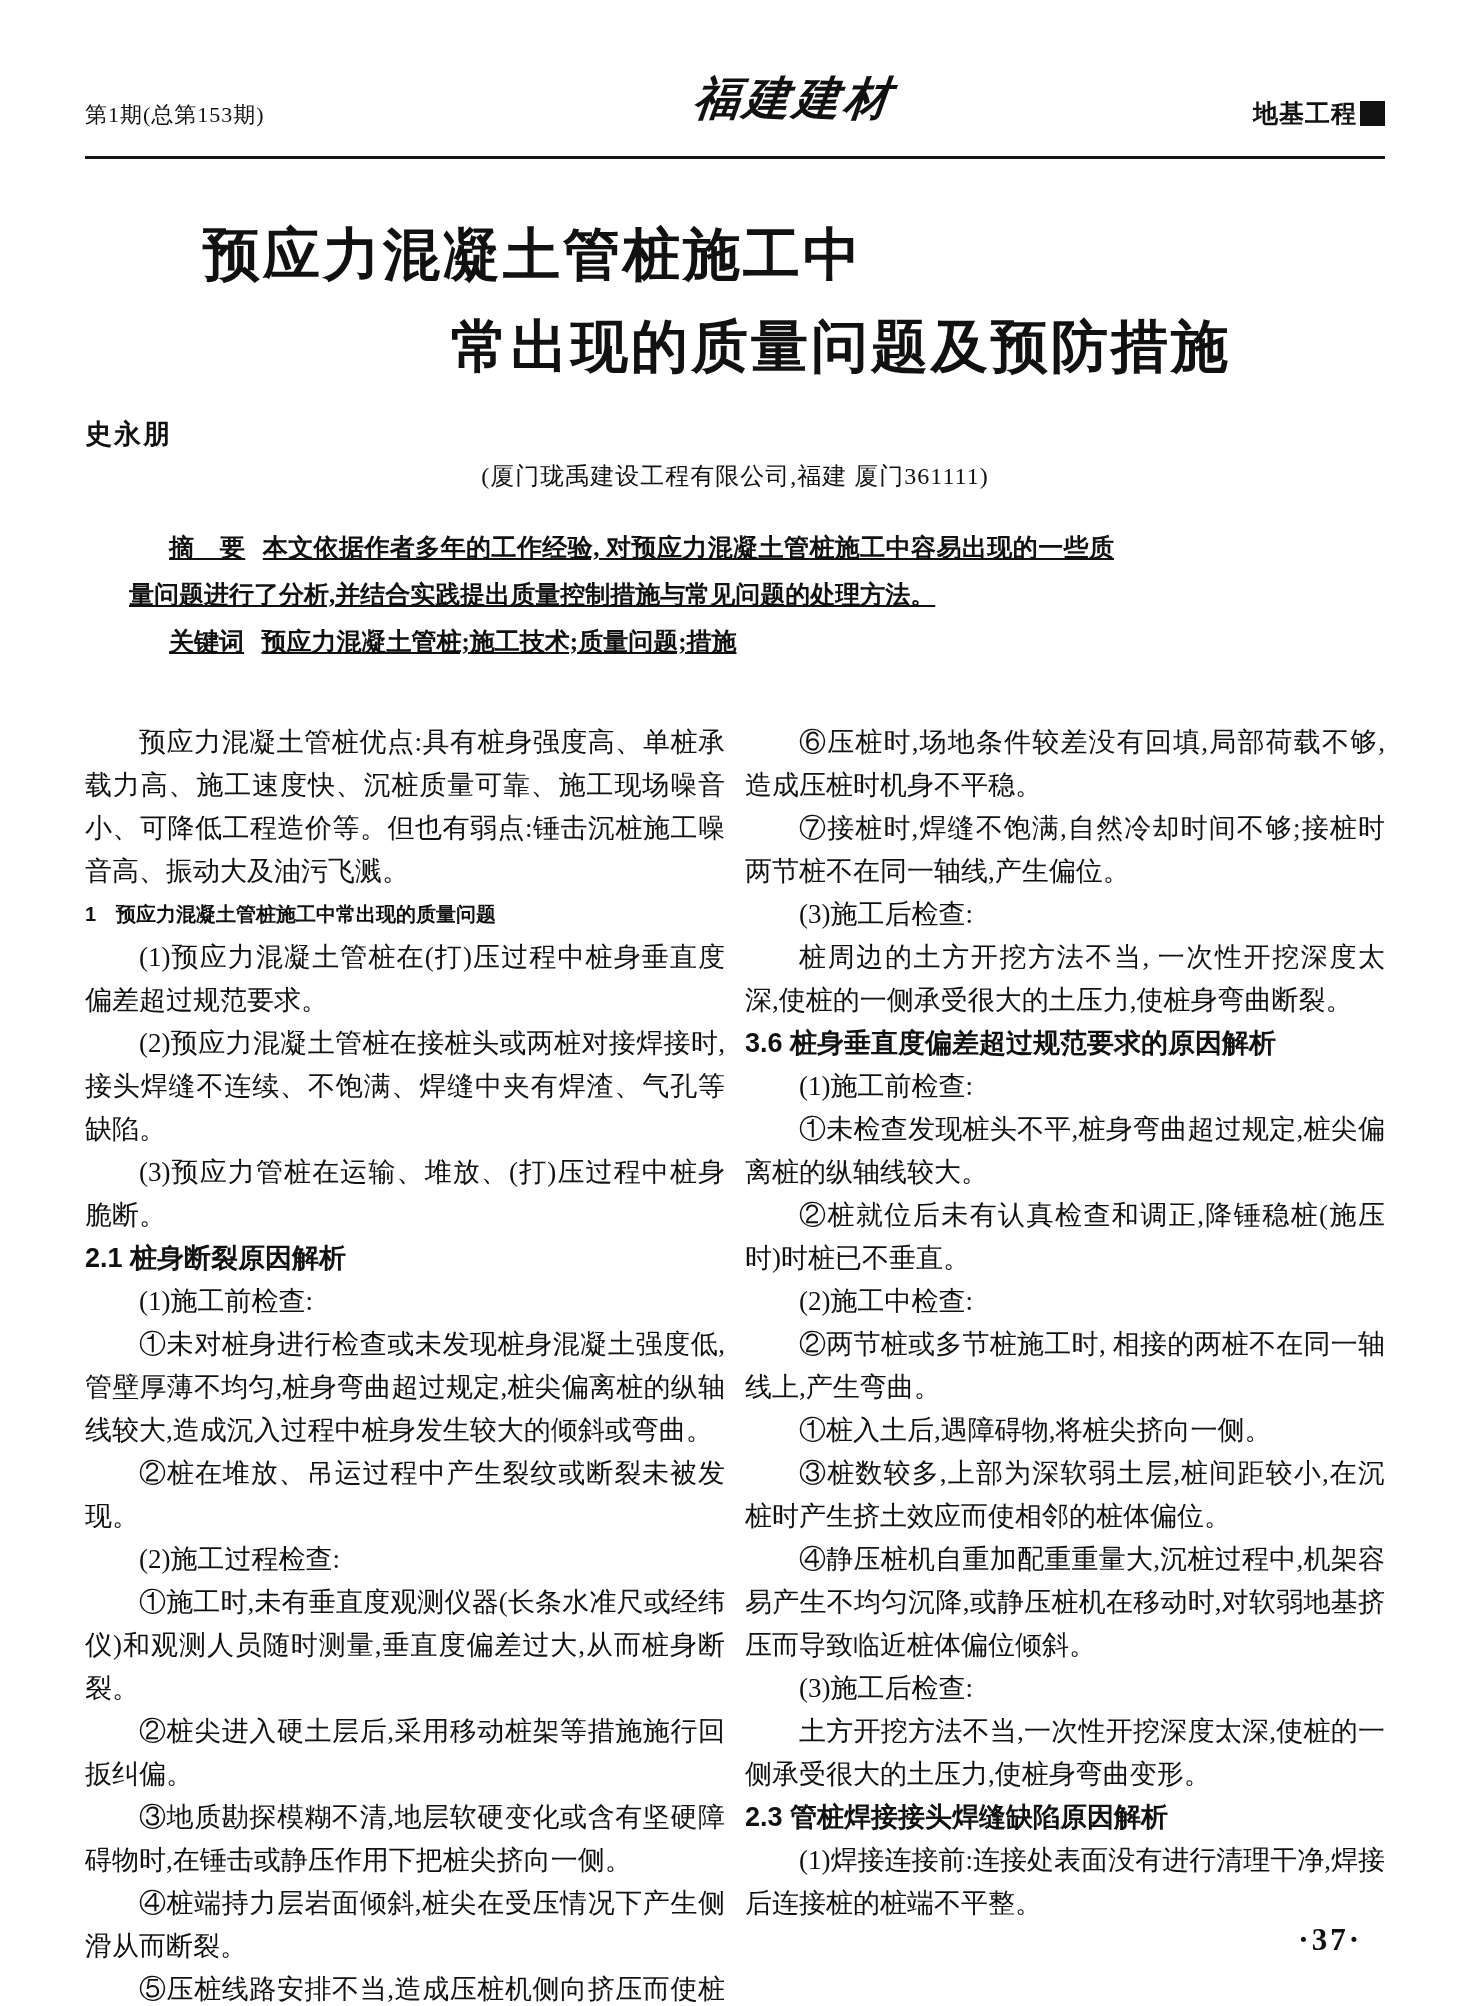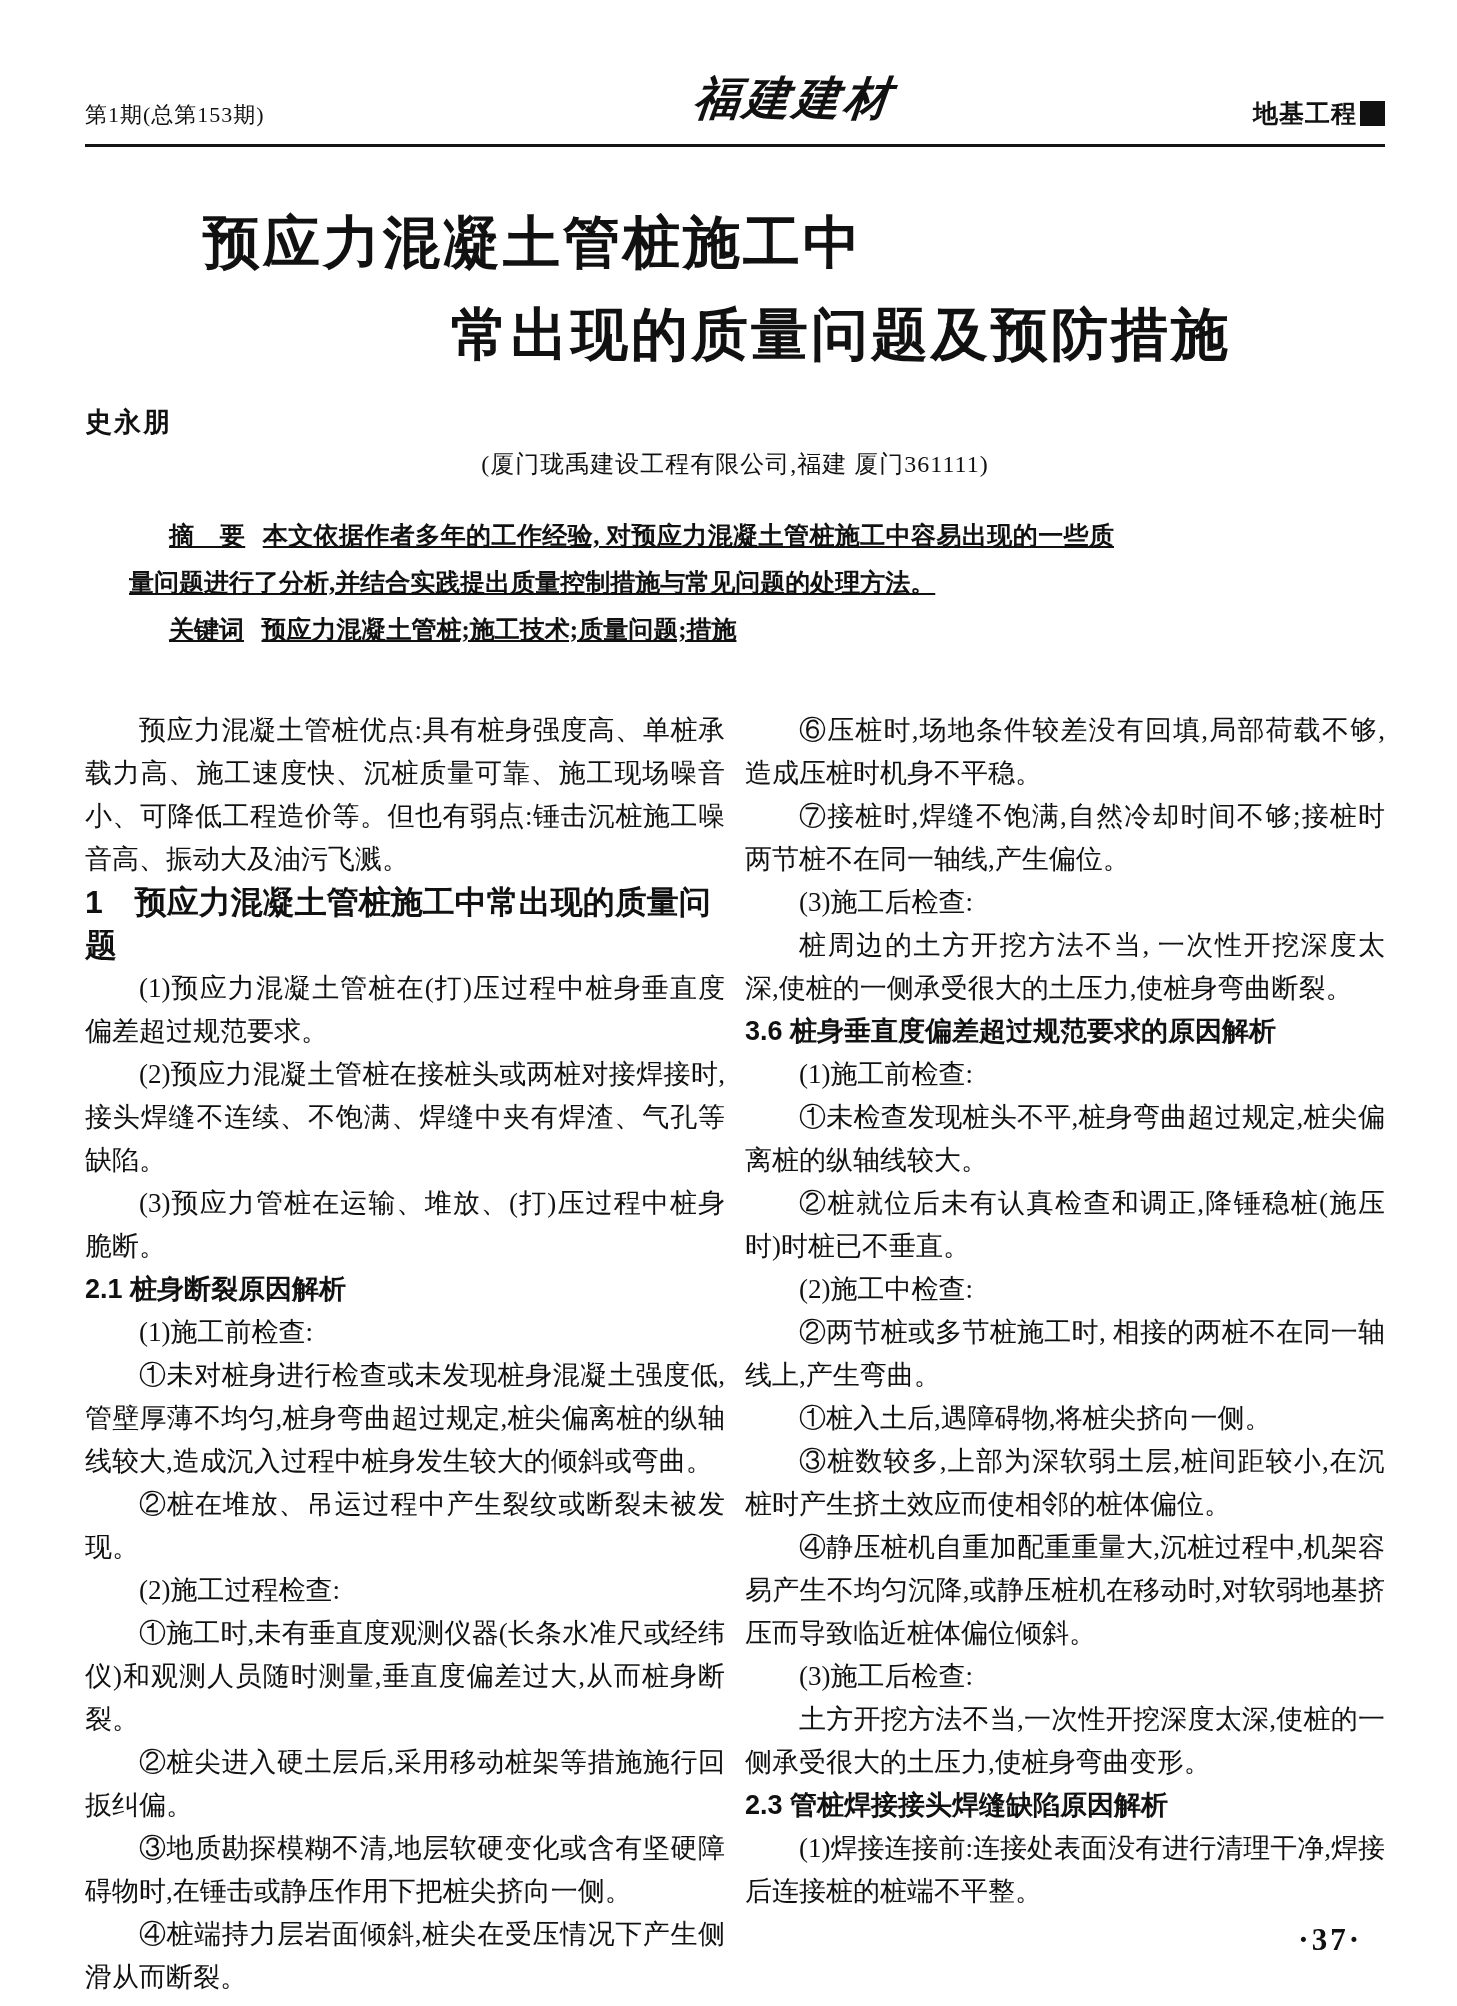--- a/index.html
+++ b/index.html
@@ -18,7 +18,7 @@
   .header{
     display:flex;align-items:flex-end;justify-content:space-between;
     border-bottom:3px solid #151515;
-    padding-bottom:14px;
+    padding-bottom:26px;
   }
   .header .issue{font-size:22px;letter-spacing:1px;}
   .header .logo{

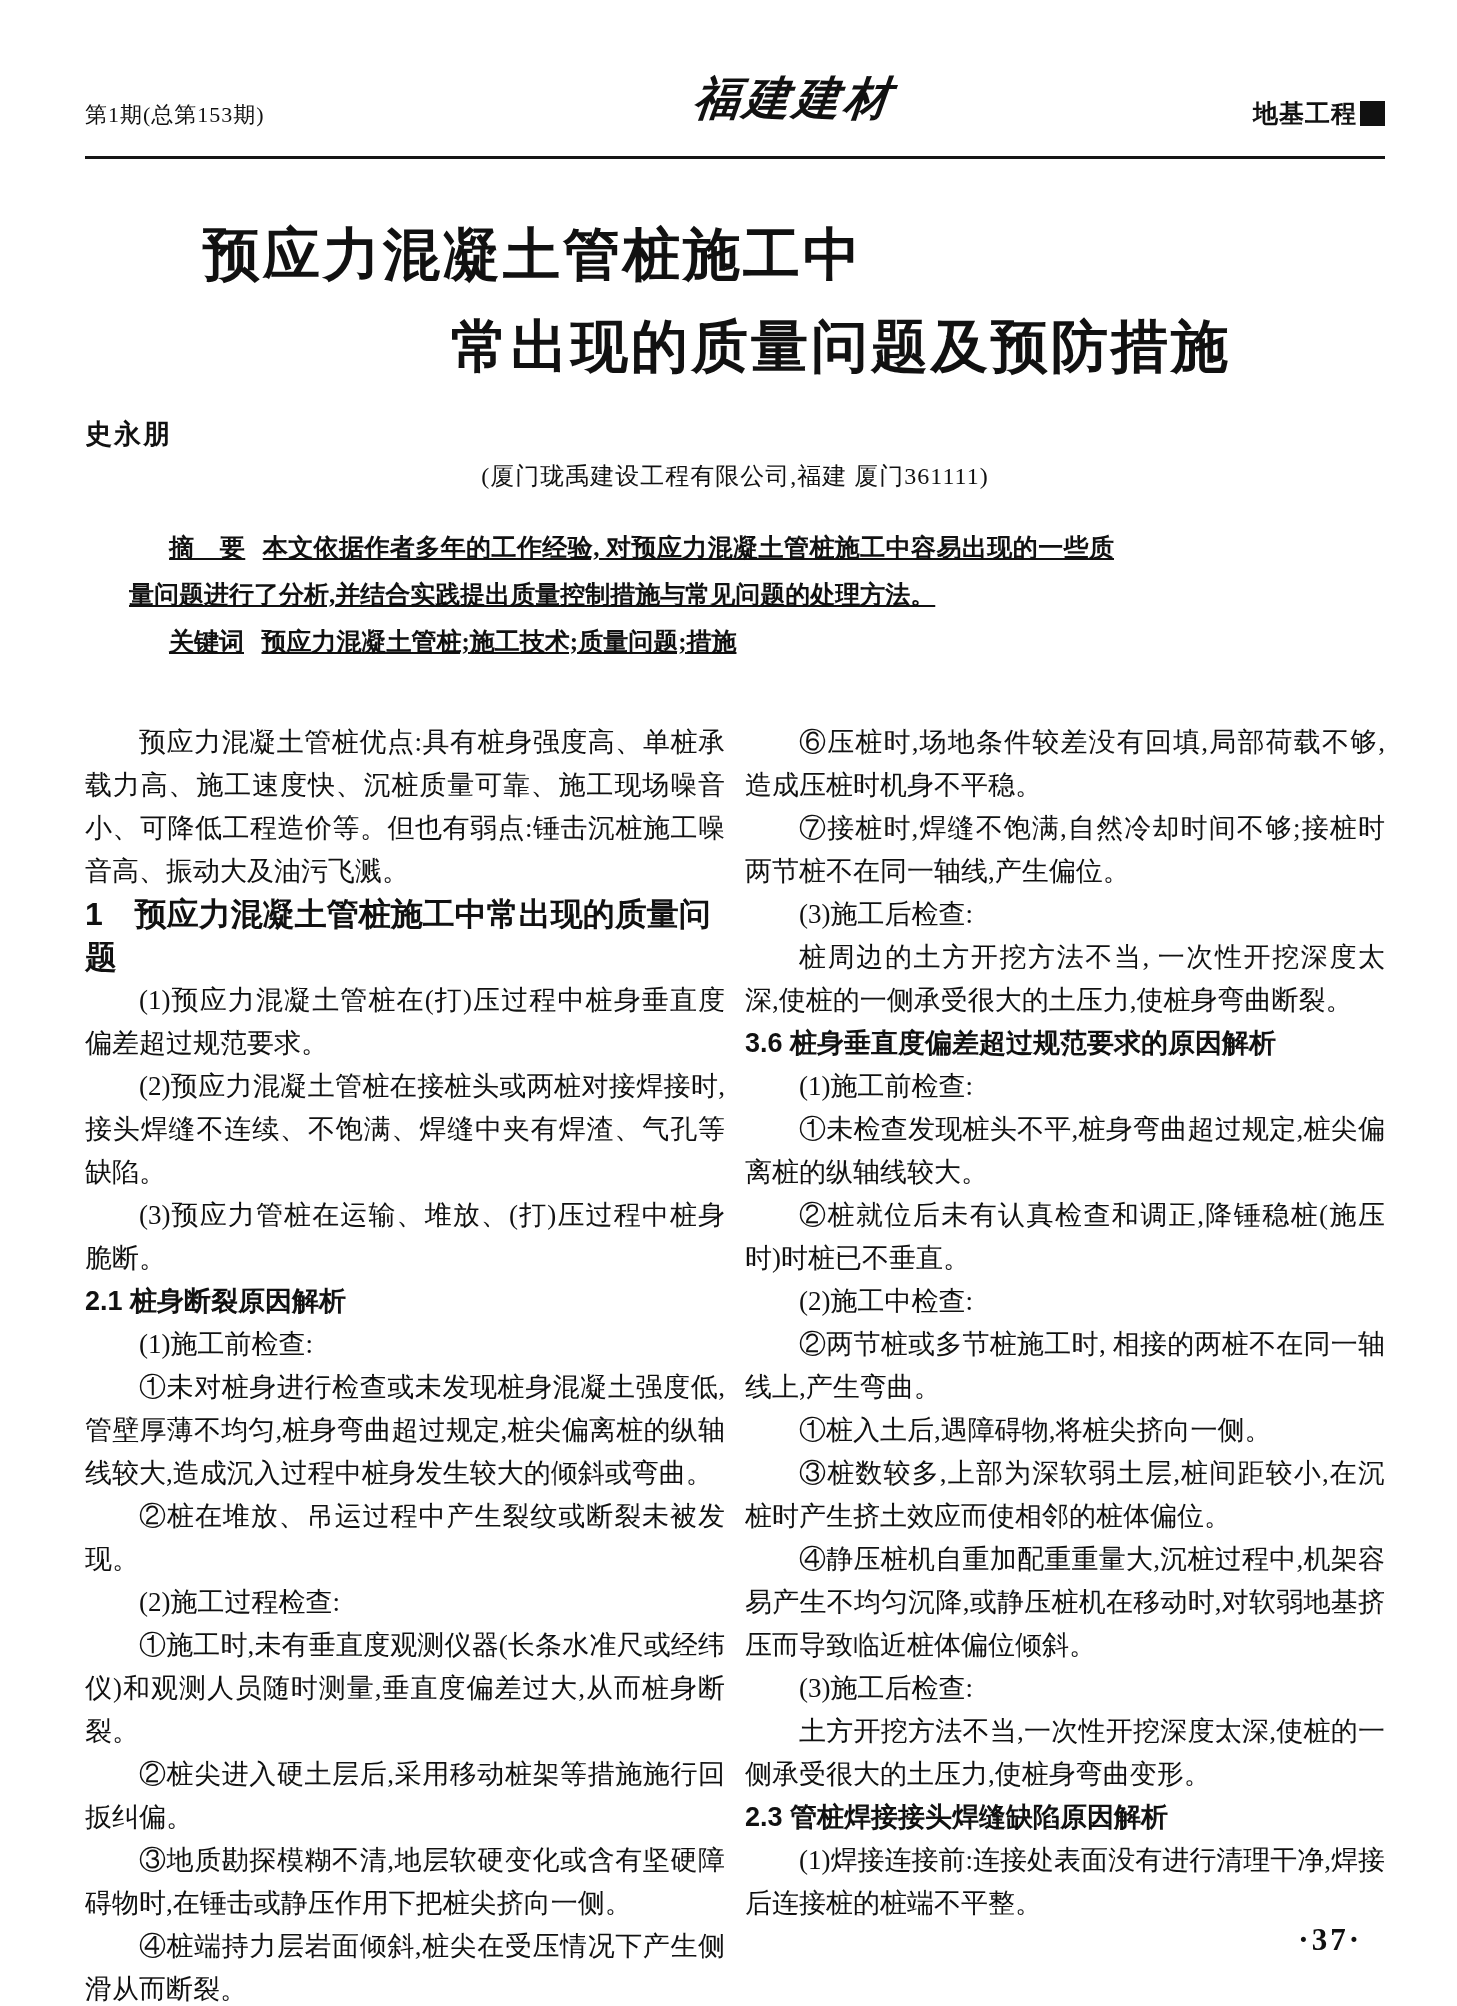--- a/index.html
+++ b/index.html
@@ -63,7 +63,7 @@
   .blk-para{text-indent:2em;text-align:justify;}
   .blk-h1{
     font-family:"Liberation Sans","DejaVu Sans",sans-serif;
-    font-weight:bold;font-size:32px;text-indent:0;
+    font-weight:bold;font-size:20px;text-indent:0;
   }
   .blk-h2{
     font-family:"Liberation Sans","DejaVu Sans",sans-serif;

